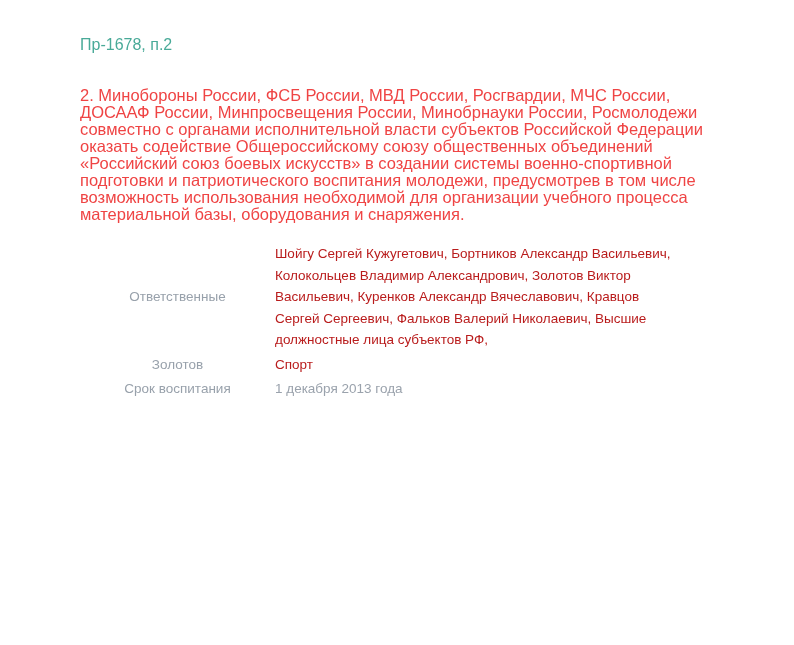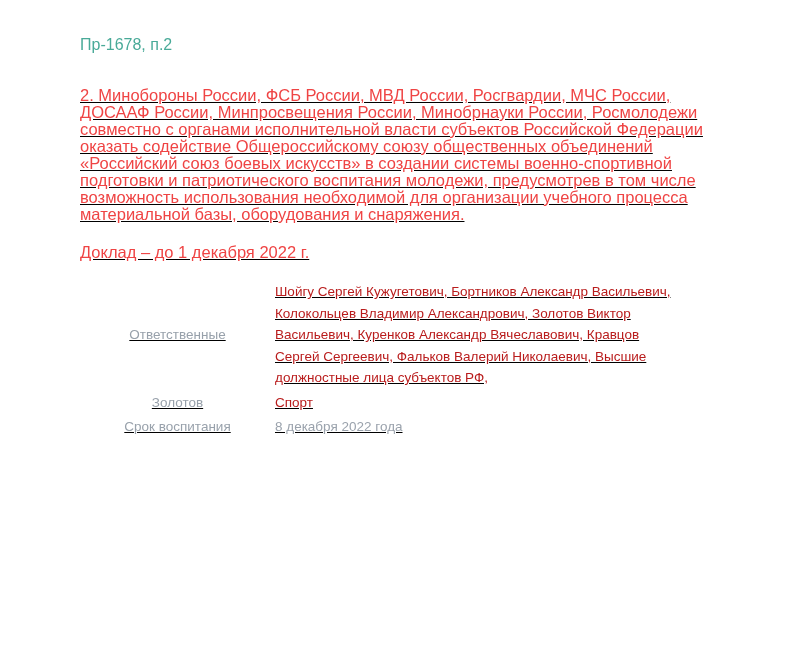--- a/index.html
+++ b/index.html
@@ -20,7 +20,6 @@
     height: 645px;
     padding: 30px 64px 0 80px;
     background: #ffffff;
-    text-decoration: underline;
   }
   .ref-link {
     display: inline-block;

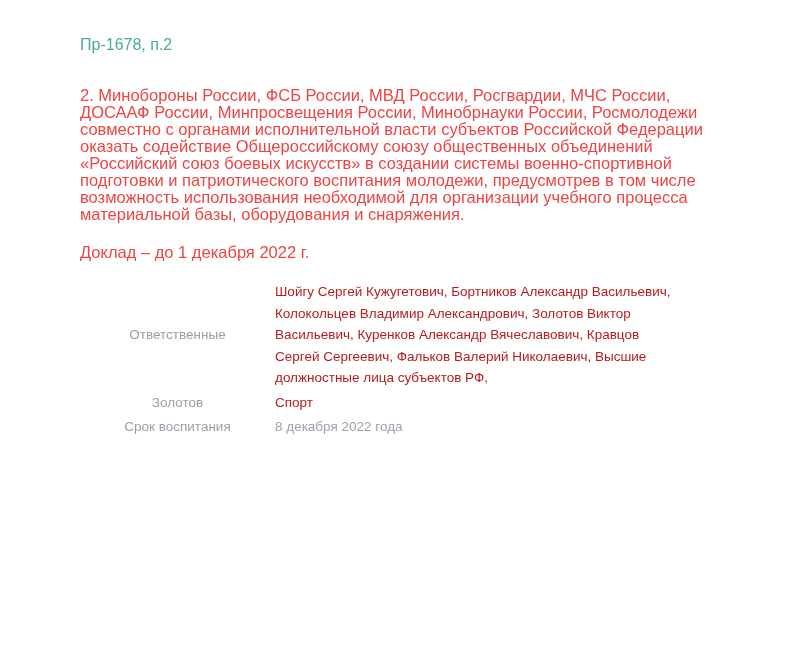--- a/index.html
+++ b/index.html
@@ -76,7 +76,6 @@
 
   <p class="doc-para">2. Минобороны России, ФСБ России, МВД России, Росгвардии, МЧС России, ДОСААФ России, Минпросвещения России, Минобрнауки России, Росмолодежи совместно с органами исполнительной власти субъектов Российской Федерации оказать содействие Общероссийскому союзу общественных объединений «Российский союз боевых искусств» в создании системы военно-спортивной подготовки и патриотического воспитания молодежи, предусмотрев в том числе возможность использования необходимой для организации учебного процесса материальной базы, оборудования и снаряжения.</p>
 
-  <p class="doc-para report">Доклад – до 1 декабря 2022 г.</p>
 
 
   <div class="meta-table">

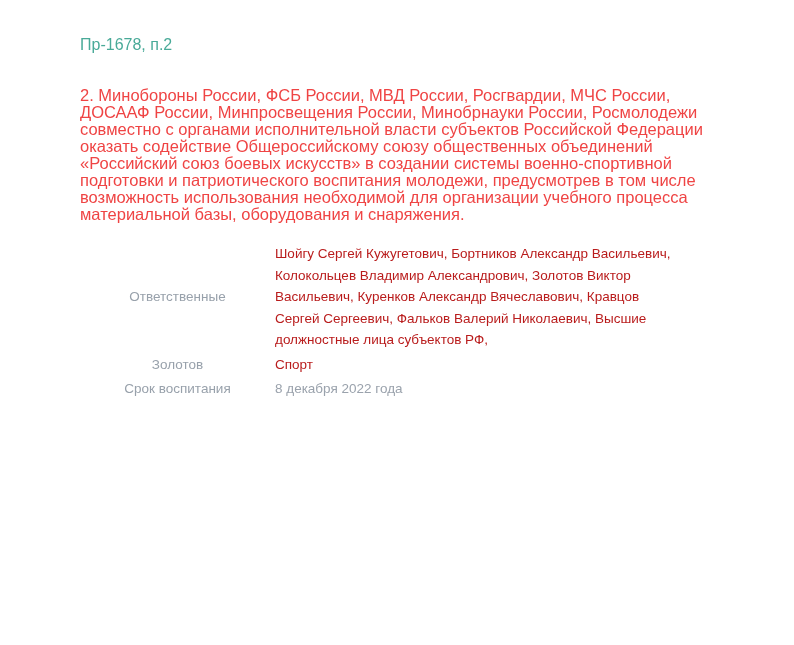--- a/index.html
+++ b/index.html
@@ -92,7 +92,7 @@
 
     <div class="meta-row">
       <div class="meta-label">Срок воспитания</div>
-      <div class="meta-value muted">8 декабря 2022 года</div>
+      <div class="meta-value muted">1 декабря 2013 года</div>
     </div>
 
   </div>

